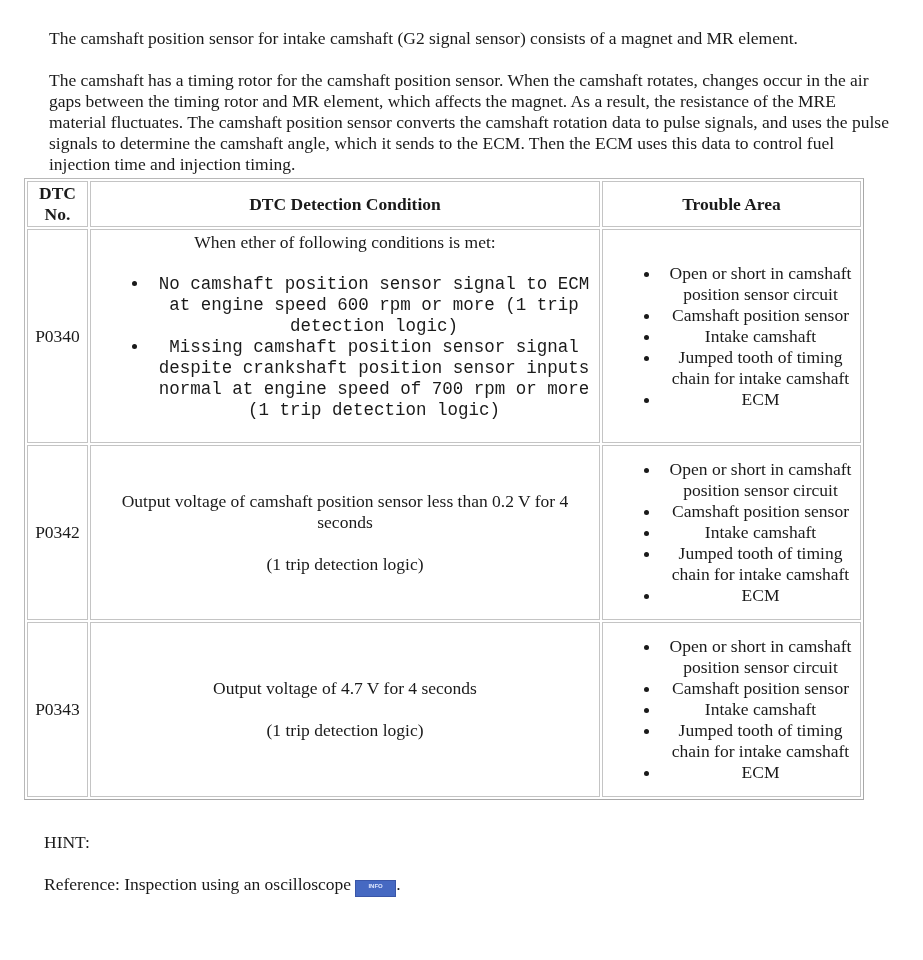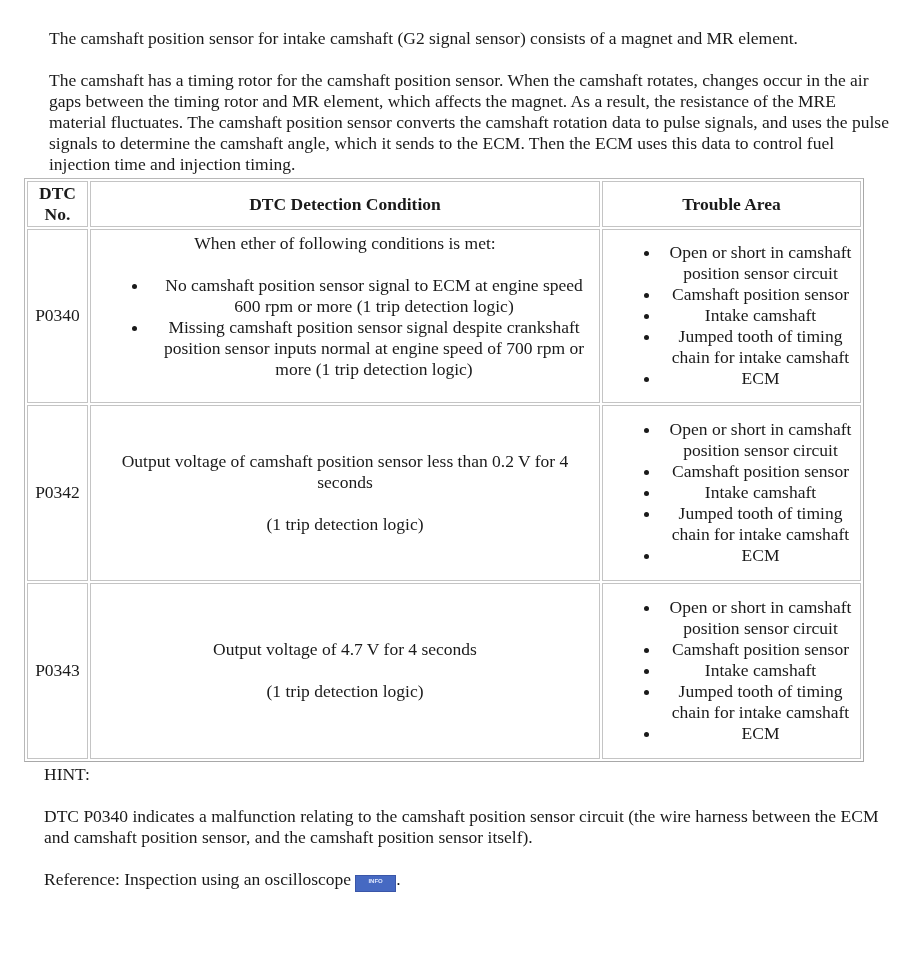--- a/index.html
+++ b/index.html
@@ -42,7 +42,7 @@
 
   ul { margin: 0; padding-left: 54px; }
   ul li { margin: 0; padding-left: 2px; }
-  td.cond ul { margin-top: 21px; padding-left: 56px; }
+  td.cond ul { margin-top: 21px; padding-left: 56px; font-family: Liberation Mono, monospace; }
   td.trouble { vertical-align: top; padding-top: 1px; }
   td.trouble ul { padding-left: 56px; }
   .cond-lead { margin-top: 2px; }

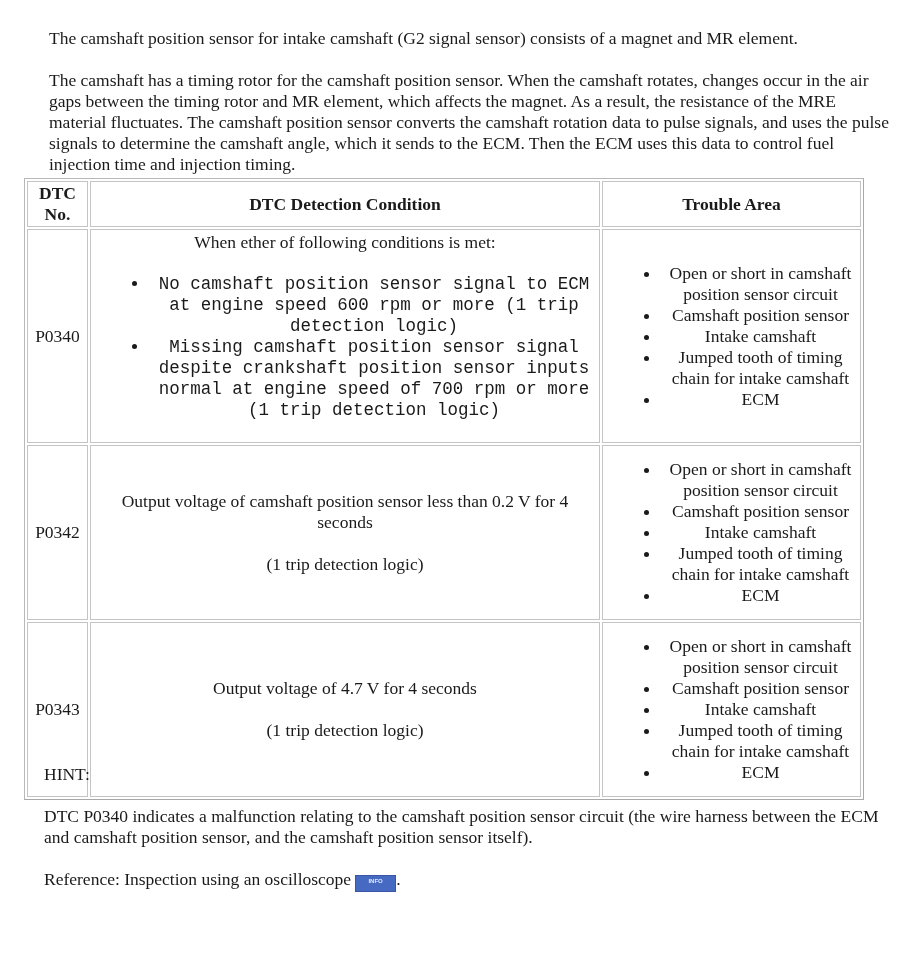--- a/index.html
+++ b/index.html
@@ -48,7 +48,7 @@
   .cond-lead { margin-top: 2px; }
   .spacer { height: 21px; }
 
-  .hint { position: absolute; left: 44px; top: 764px; width: 840px; }
+  .hint { position: absolute; left: 44px; top: 832px; width: 840px; }
   .hint-body { margin-top: 21px; }
   .ref { margin-top: 21px; }
   .info-btn {

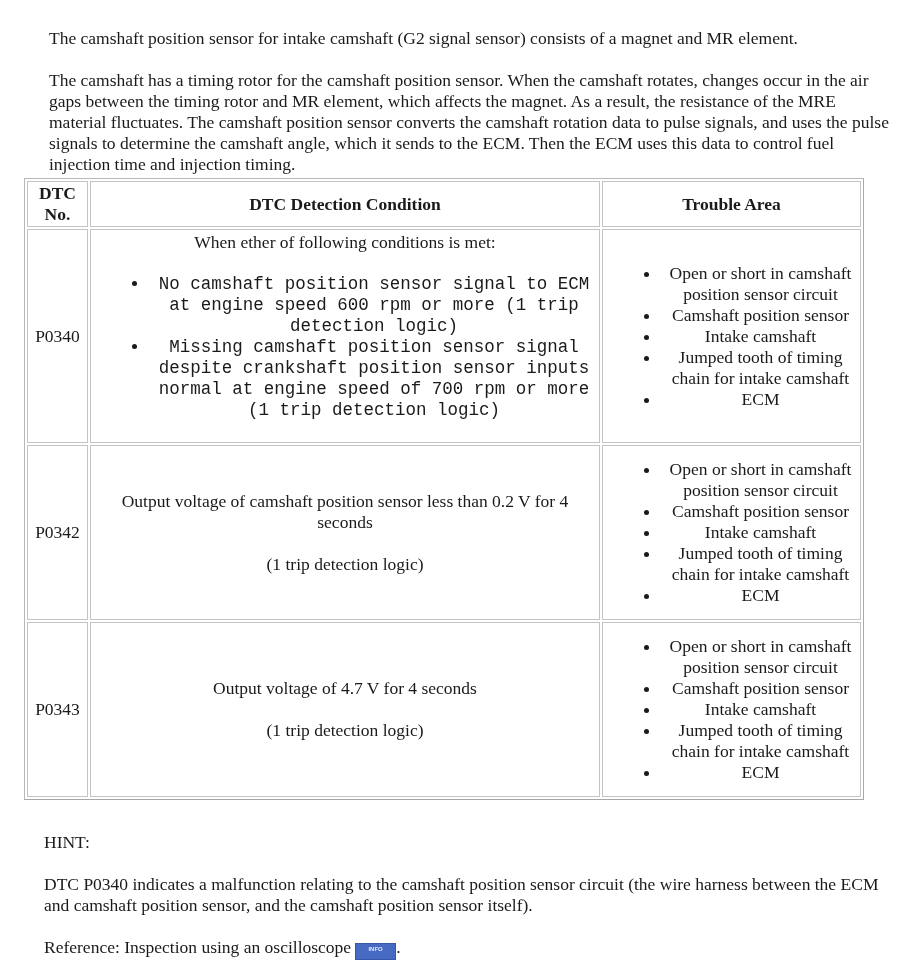--- a/index.html
+++ b/index.html
@@ -145,7 +145,6 @@
 
 <div class="hint">
   <p>HINT:</p>
-  <p class="hint-body">DTC P0340 indicates a malfunction relating to the camshaft position sensor circuit (the wire harness between the ECM and camshaft position sensor, and the camshaft position sensor itself).</p>
   <p class="ref">
     <span>Reference: Inspection using an oscilloscope</span><span class="info-btn">INFO</span><span>.</span>
   </p>

